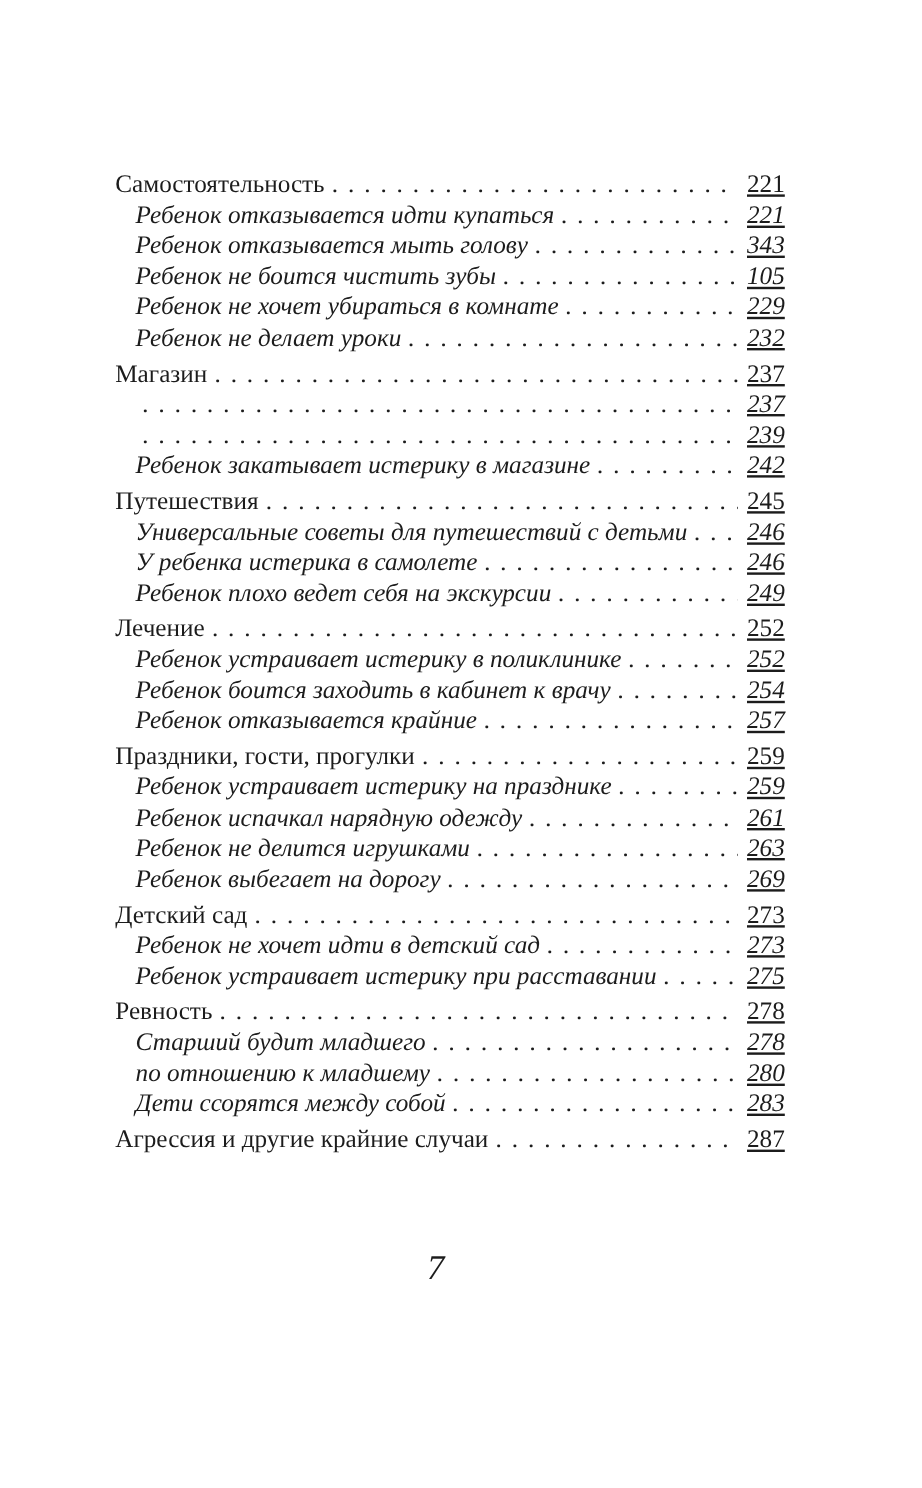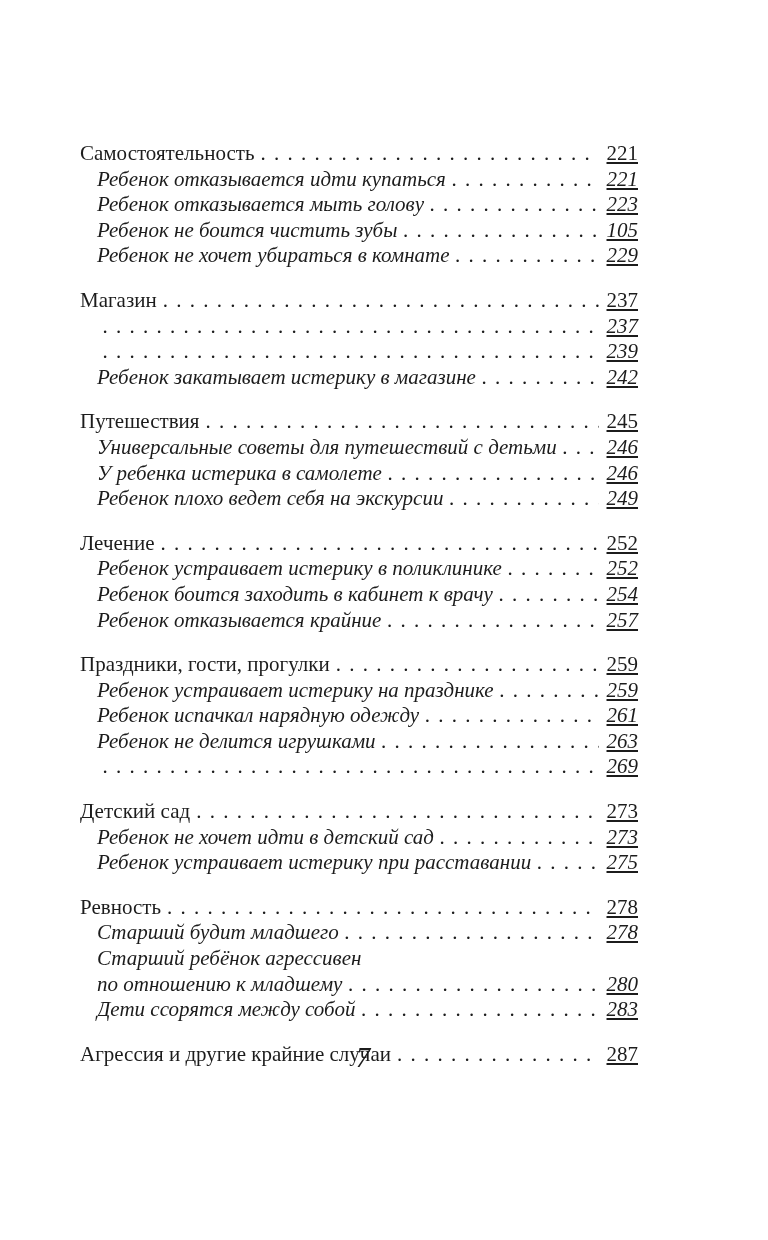--- a/index.html
+++ b/index.html
@@ -22,7 +22,7 @@
   }
   .toc {
     position: absolute;
-    left: 80px;
+    left: 96px;
     width: 558px;
     top: 141px;
   }

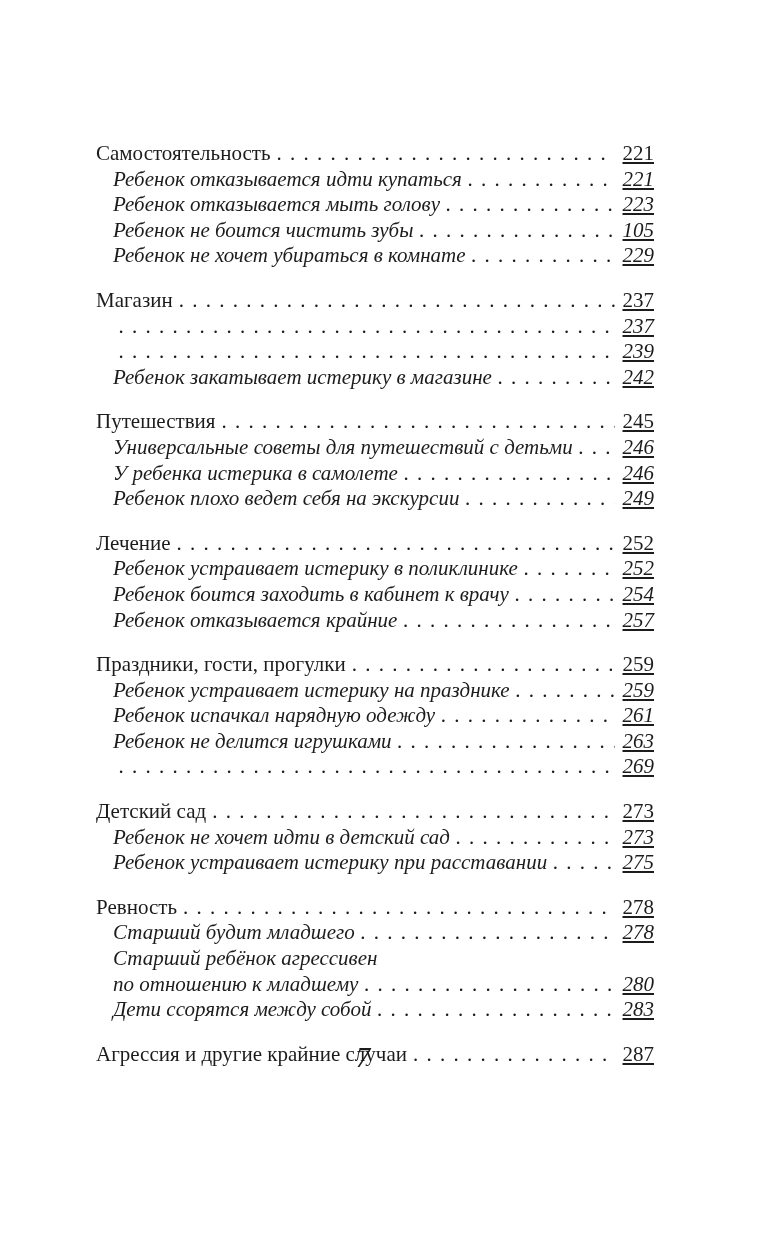--- a/index.html
+++ b/index.html
@@ -90,7 +90,7 @@
         <div class="row item-row">
           <span class="title">Ребенок отказывается мыть голову</span>
           <span class="dots"></span>
-          <span class="pagenum">223</span>
+          <span class="pagenum">343</span>
         </div>
         <div class="row item-row">
           <span class="title">Ребенок не боится чистить зубы</span>

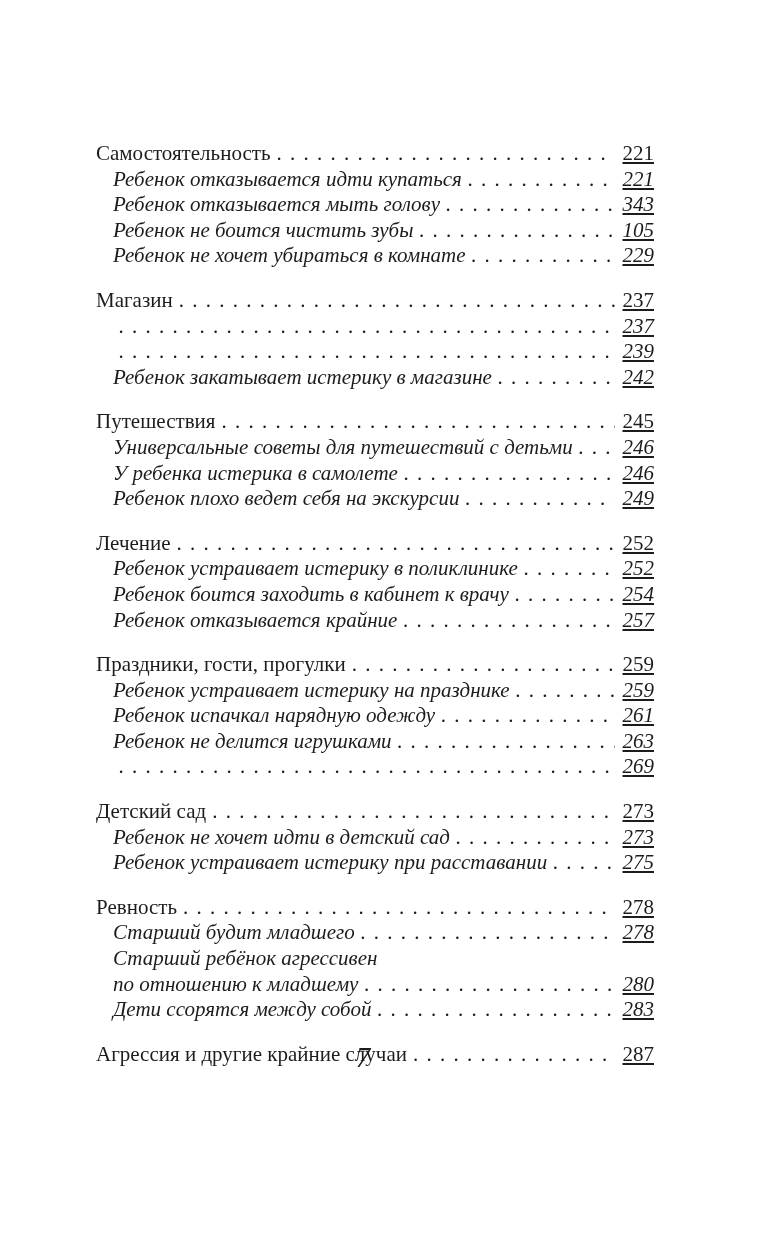--- a/index.html
+++ b/index.html
@@ -102,6 +102,11 @@
           <span class="dots"></span>
           <span class="pagenum">229</span>
         </div>
+        <div class="row item-row">
+          <span class="title">Ребенок не делает уроки</span>
+          <span class="dots"></span>
+          <span class="pagenum">232</span>
+        </div>
       </div>
       <div class="section-block">
         <div class="row section-row">

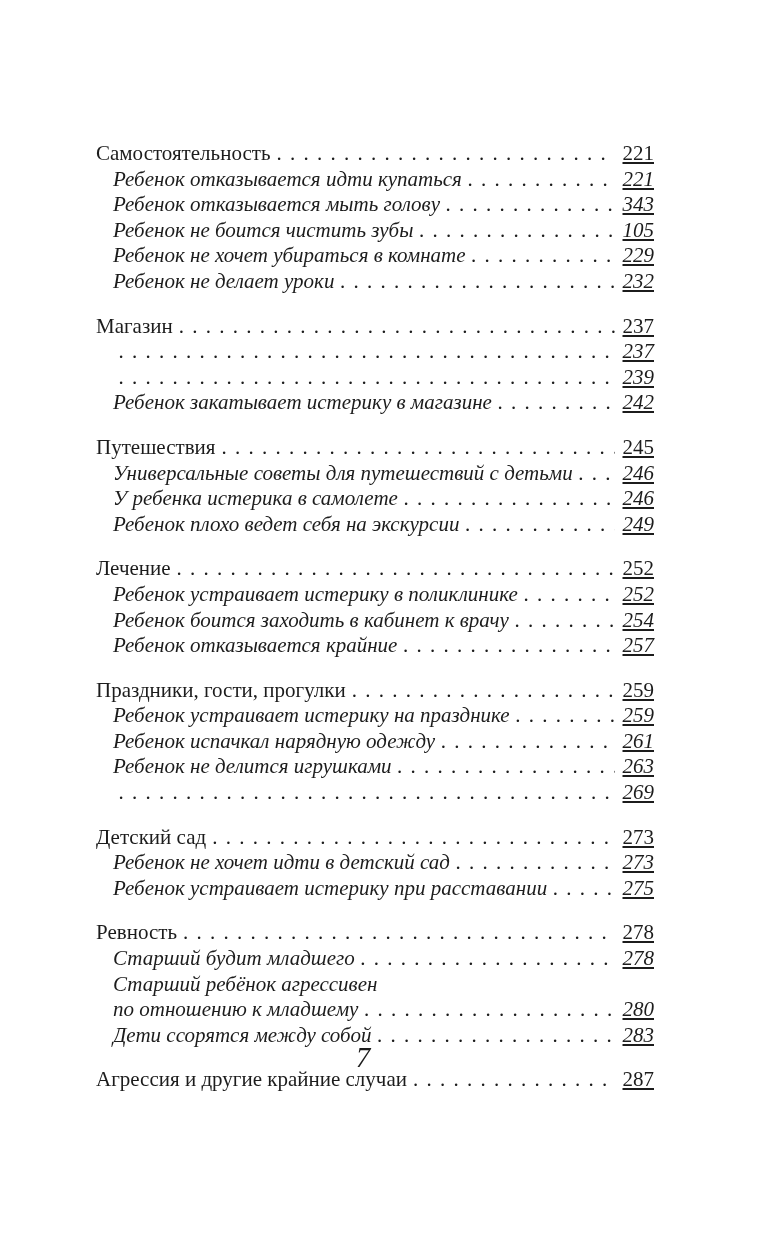--- a/index.html
+++ b/index.html
@@ -27,7 +27,7 @@
     top: 141px;
   }
   .section-block { margin: 0; }
-  .section-block:not(:first-child) { margin-top: 19px; }
+  .section-block:not(:first-child) { margin-top: 4px; }
   .row {
     display: flex;
     align-items: baseline;

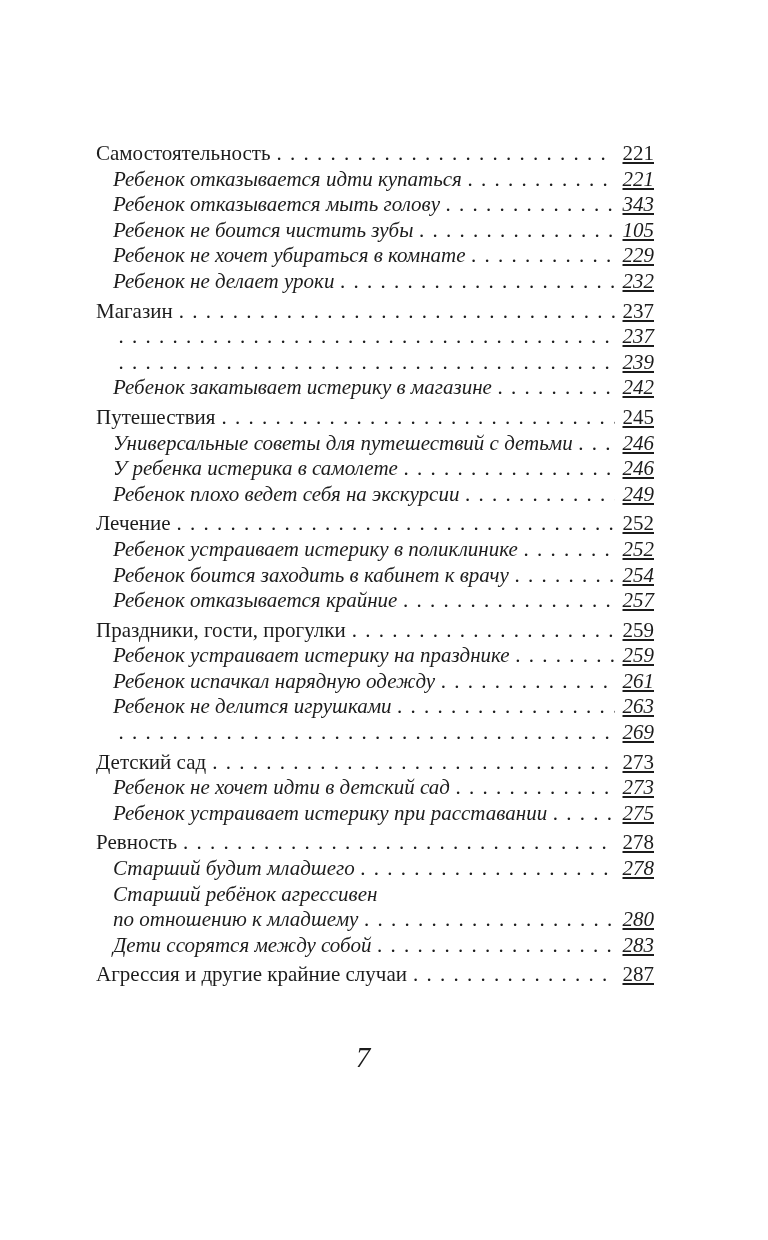--- a/index.html
+++ b/index.html
@@ -194,6 +194,7 @@
           <span class="pagenum">263</span>
         </div>
         <div class="row item-row">
+          <span class="title">Ребенок выбегает на дорогу</span>
           <span class="dots"></span>
           <span class="pagenum">269</span>
         </div>

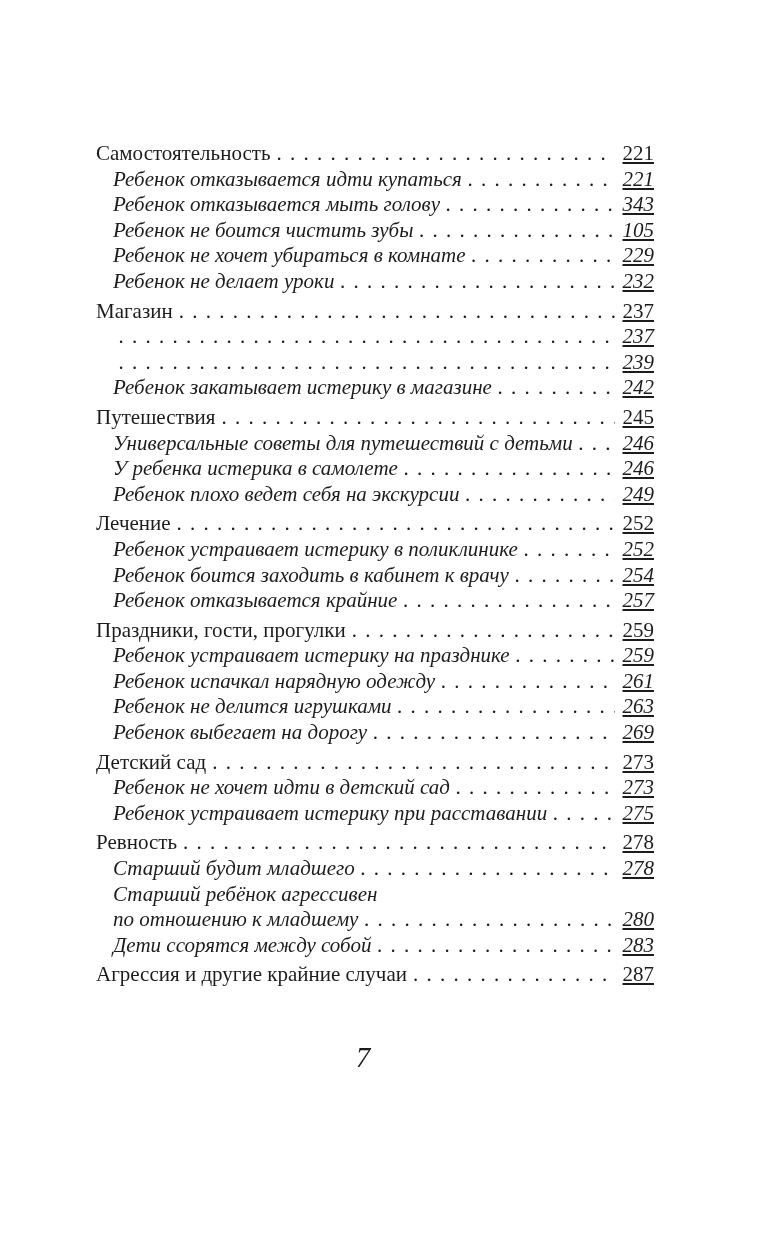--- a/index.html
+++ b/index.html
@@ -228,9 +228,6 @@
           <span class="pagenum">278</span>
         </div>
         <div class="row item-row">
-          <span class="title">Старший ребёнок агрессивен</span>
-        </div>
-        <div class="row item-row">
           <span class="title">по отношению к младшему</span>
           <span class="dots"></span>
           <span class="pagenum">280</span>

